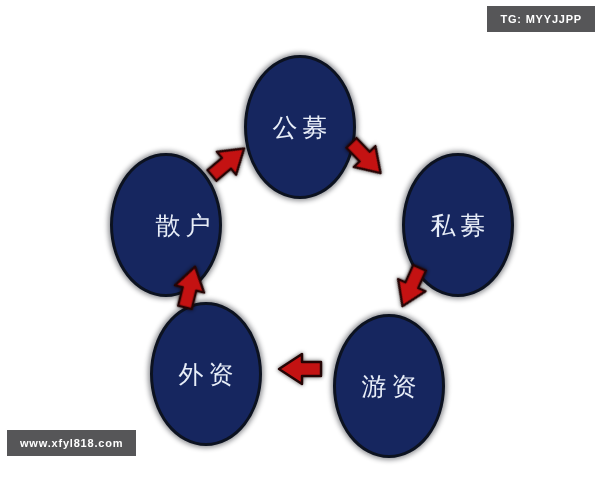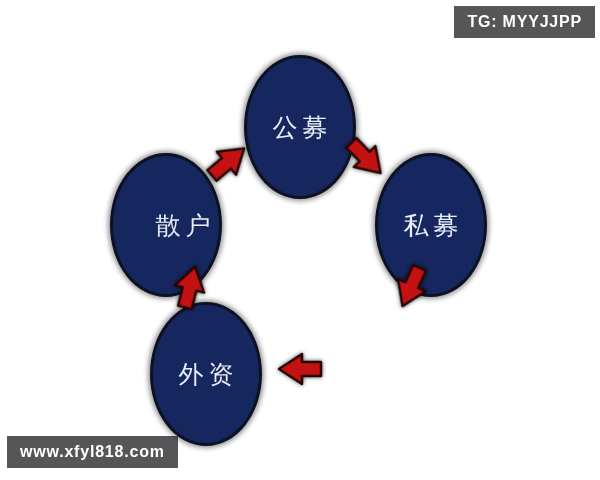--- a/index.html
+++ b/index.html
@@ -28,7 +28,7 @@
     position:absolute;
     background:var(--tag-bg);
     color:var(--tag-text);
-    font-size:16px;
+    font-size:11px;
     font-weight:bold;
     letter-spacing:0.8px;
     padding:7px 13px;

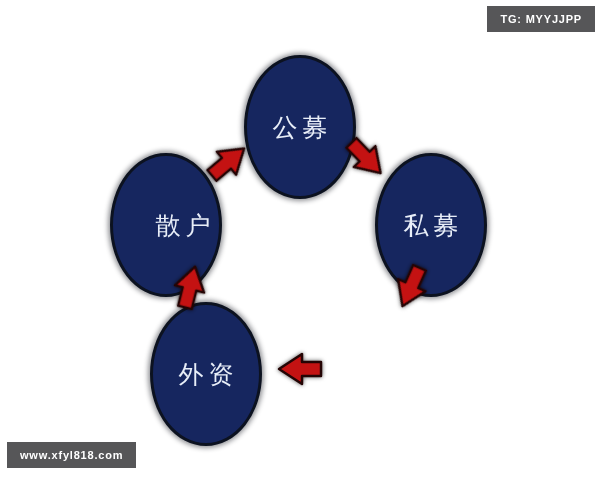--- a/index.html
+++ b/index.html
@@ -59,7 +59,7 @@
   }
   .node-top          { left:244px; top:55px;  }
   .node-left         { left:110px; top:153px;padding-left:34px; }
-  .node-right        { left:375px; top:153px; }
+  .node-right        { left:402px; top:153px; }
   .node-bottom-left  { left:150px; top:302px; }
   .node-bottom-right { left:333px; top:314px; }
 

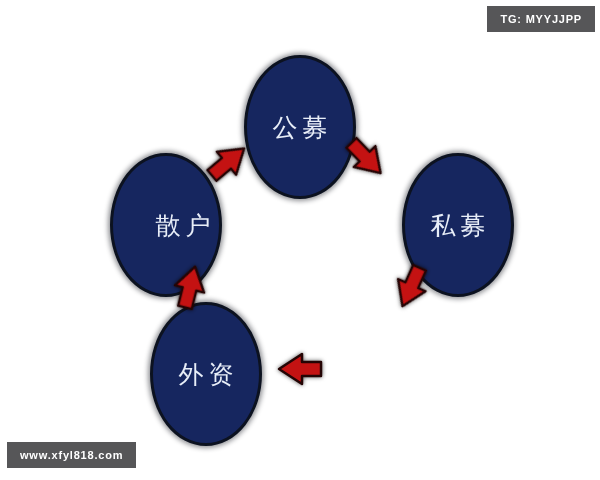--- a/index.html
+++ b/index.html
@@ -97,6 +97,9 @@
   <div class="node node-right">
     <span class="node-label">私募</span>
   </div>
+  <div class="node node-bottom-right">
+    <span class="node-label">游资</span>
+  </div>
   <div class="node node-bottom-left">
     <span class="node-label">外资</span>
   </div>

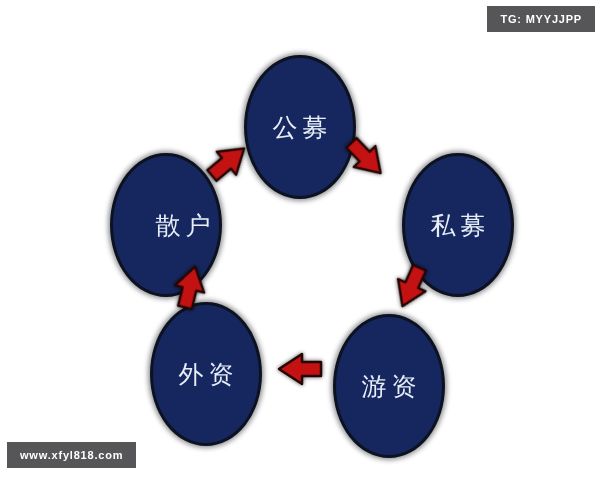--- a/index.html
+++ b/index.html
@@ -35,7 +35,7 @@
     white-space:nowrap;
   }
   .tag-tr{ top:6px; right:5px; }
-  .tag-bl{ left:7px; bottom:12px; }
+  .tag-bl{ left:7px; bottom:24px; }
 
   
   .node{

